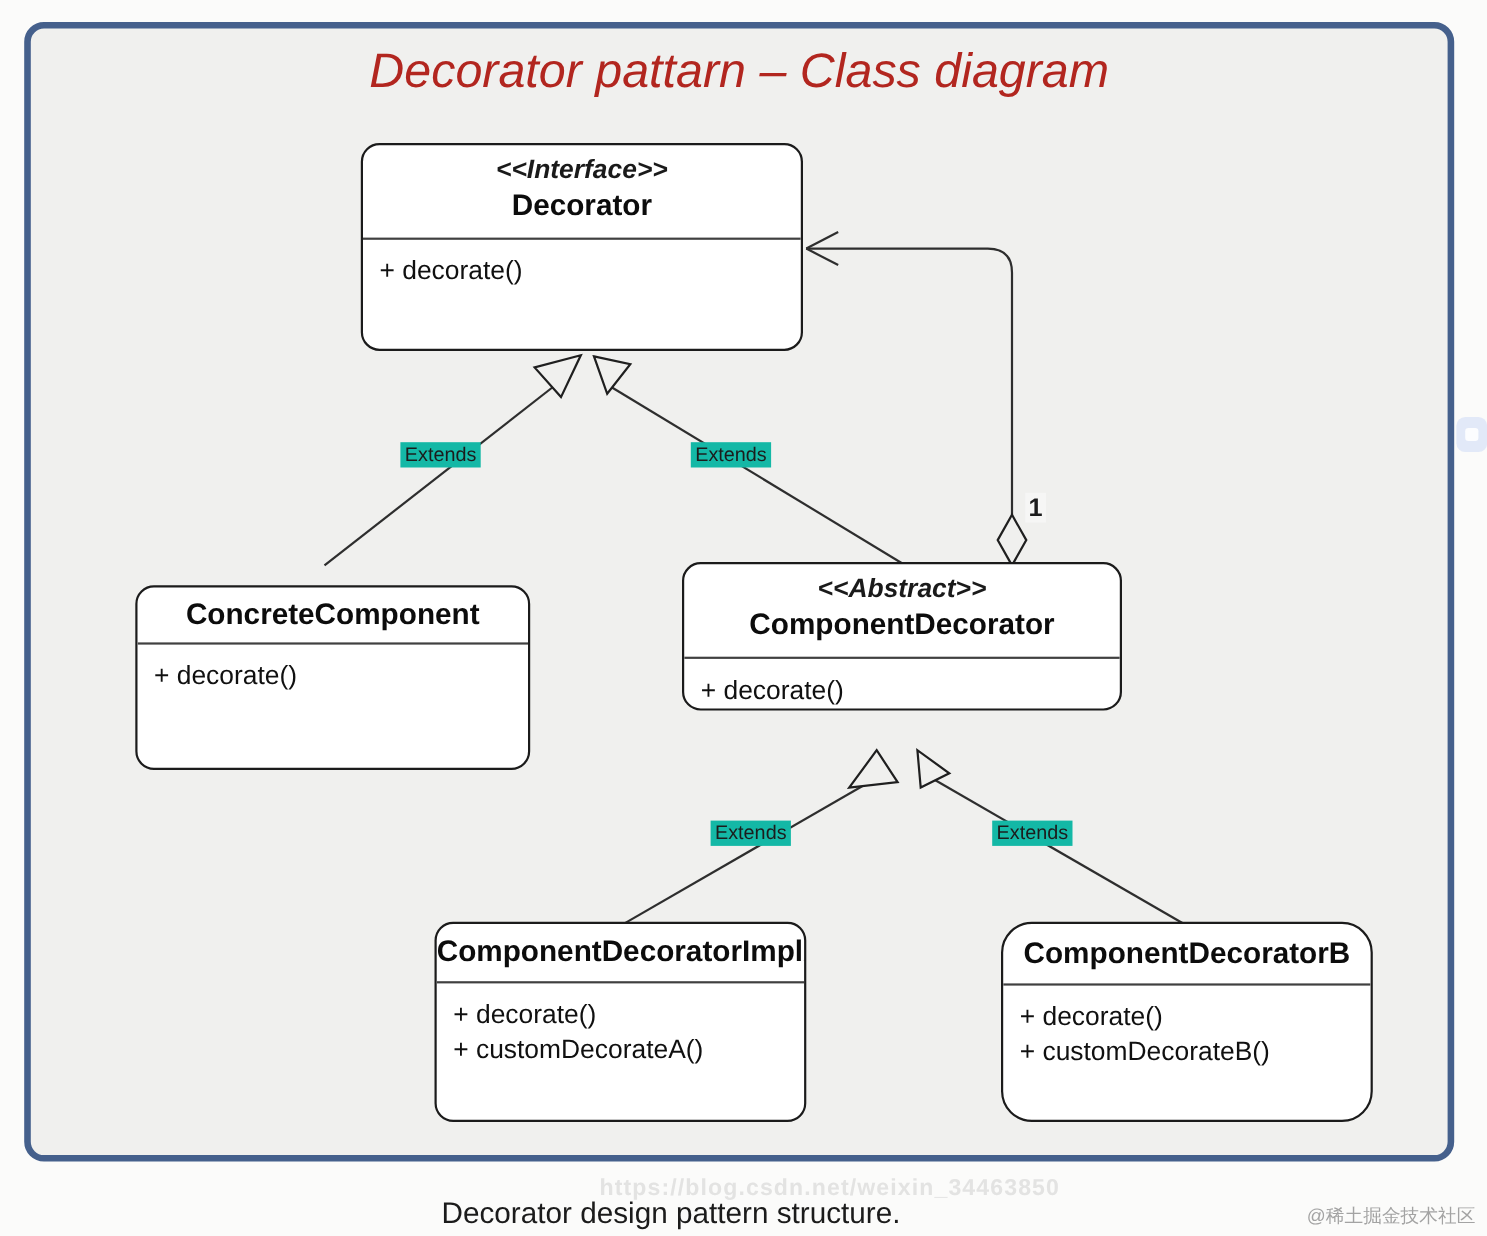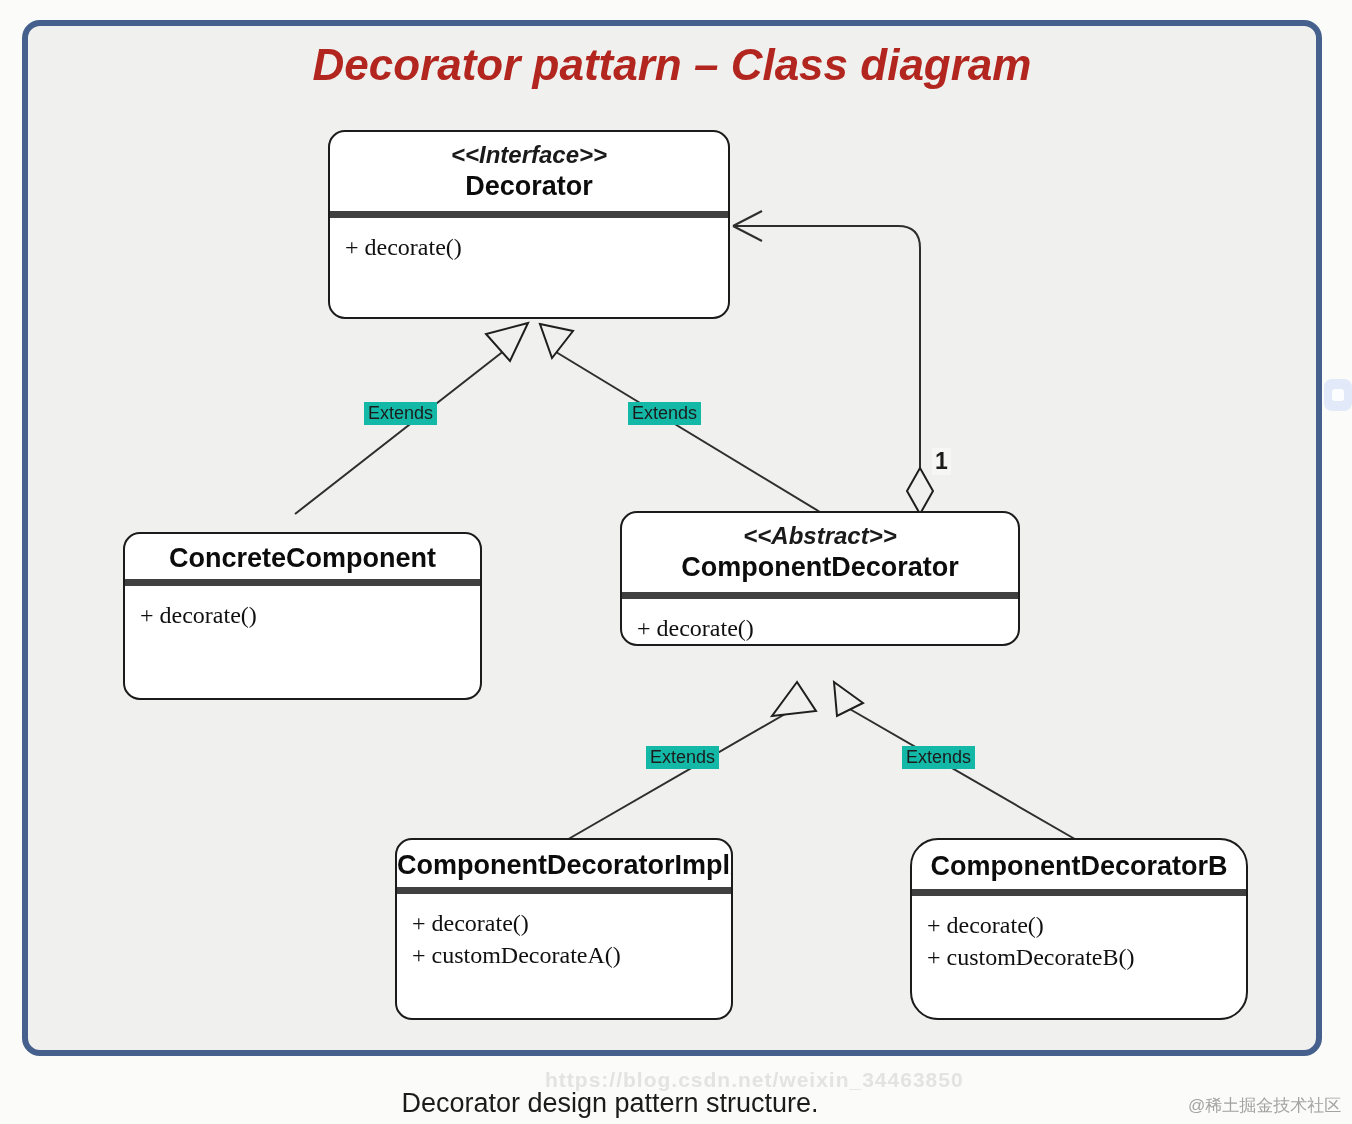--- a/index.html
+++ b/index.html
@@ -21,7 +21,7 @@
   .diagram-title {
     position:absolute; left:22px; top:40px; width:1300px;
     text-align:center;
-    font-size:44px; font-weight:bold; font-style:italic;
+    font-size:44px; font-weight:normal; font-style:italic;
     color:#b2261f;
     letter-spacing:0px;
   }

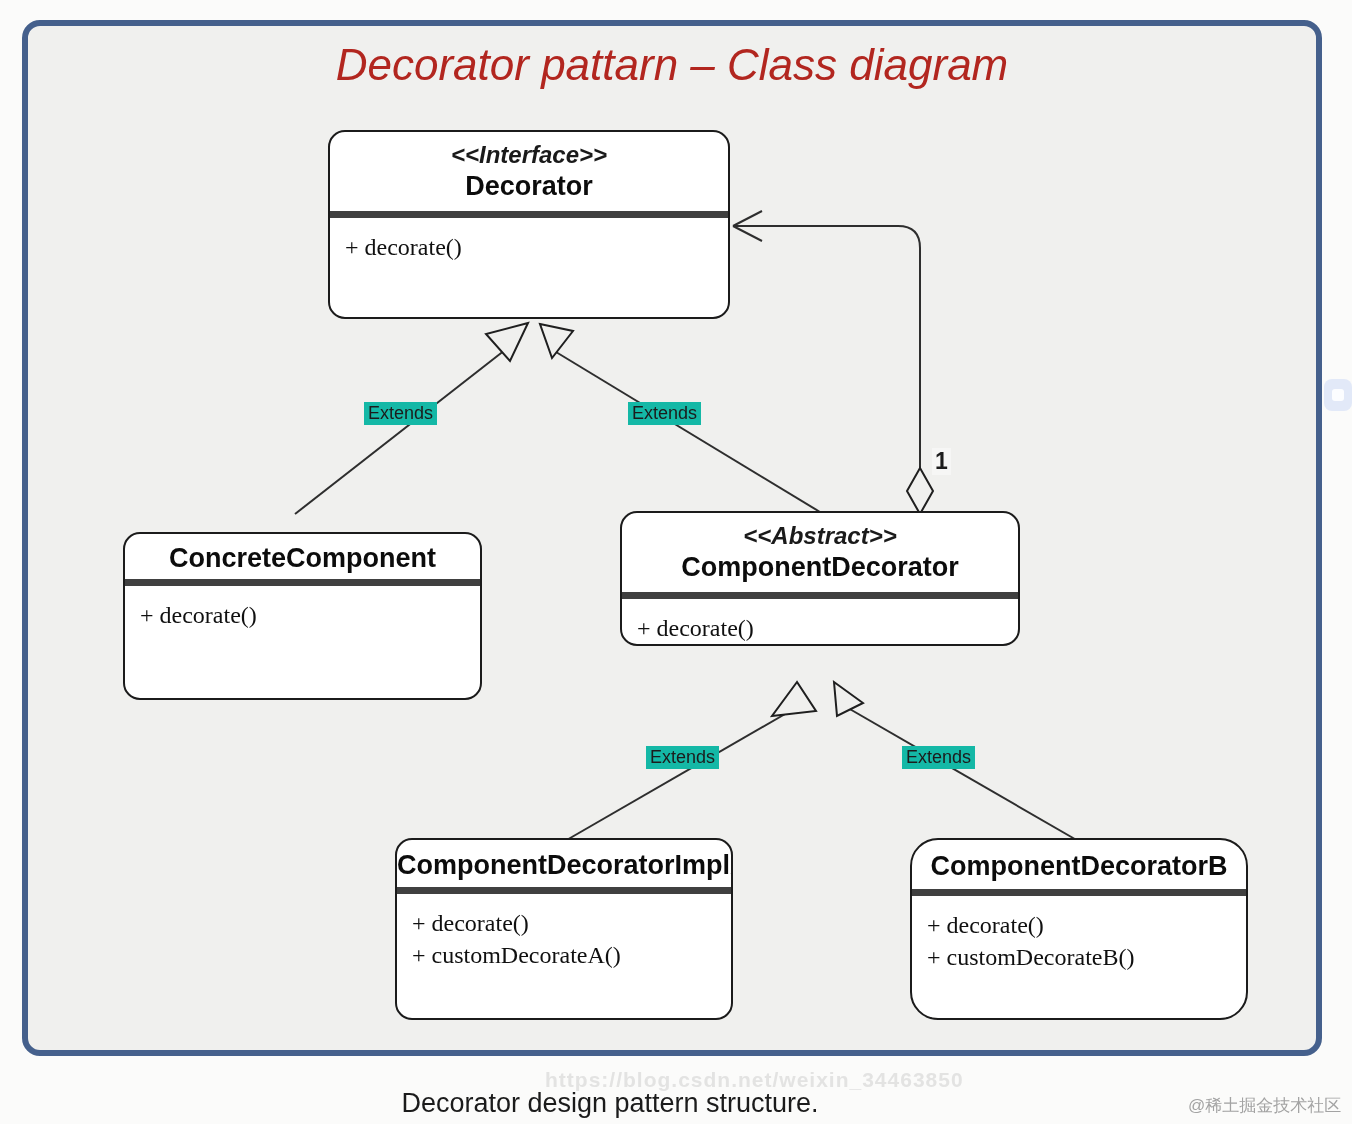--- a/index.html
+++ b/index.html
@@ -35,7 +35,7 @@
     overflow:hidden;
   }
   .uml-head {
-    border-bottom:7px solid #404040;
+    border-bottom:2px solid #404040;
     text-align:center;
     padding-top:8px;
   }

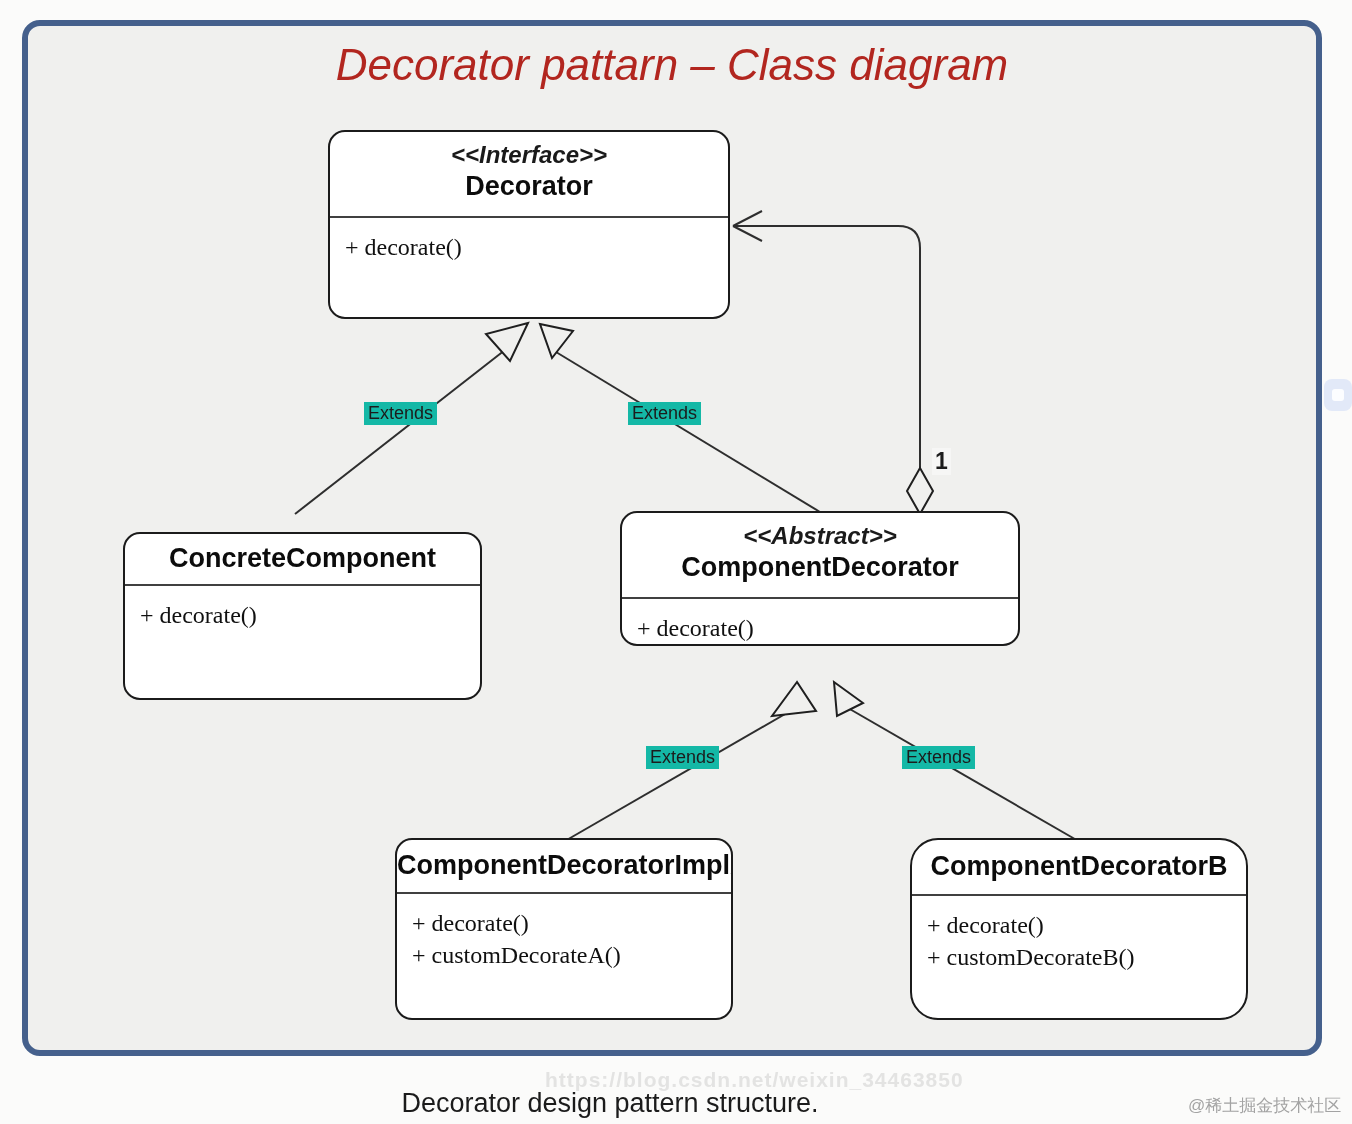--- a/index.html
+++ b/index.html
@@ -47,7 +47,7 @@
     font-weight:bold; font-size:27px; line-height:33px;
     color:#0c0c0c;
   }
-  .uml-body { padding:13px 0 0 15px;font-family:Liberation Serif, serif; }
+  .uml-body { padding:13px 0 0 15px; }
   .uml-method {
     font-size:24px; line-height:32px; color:#101010;
   }

